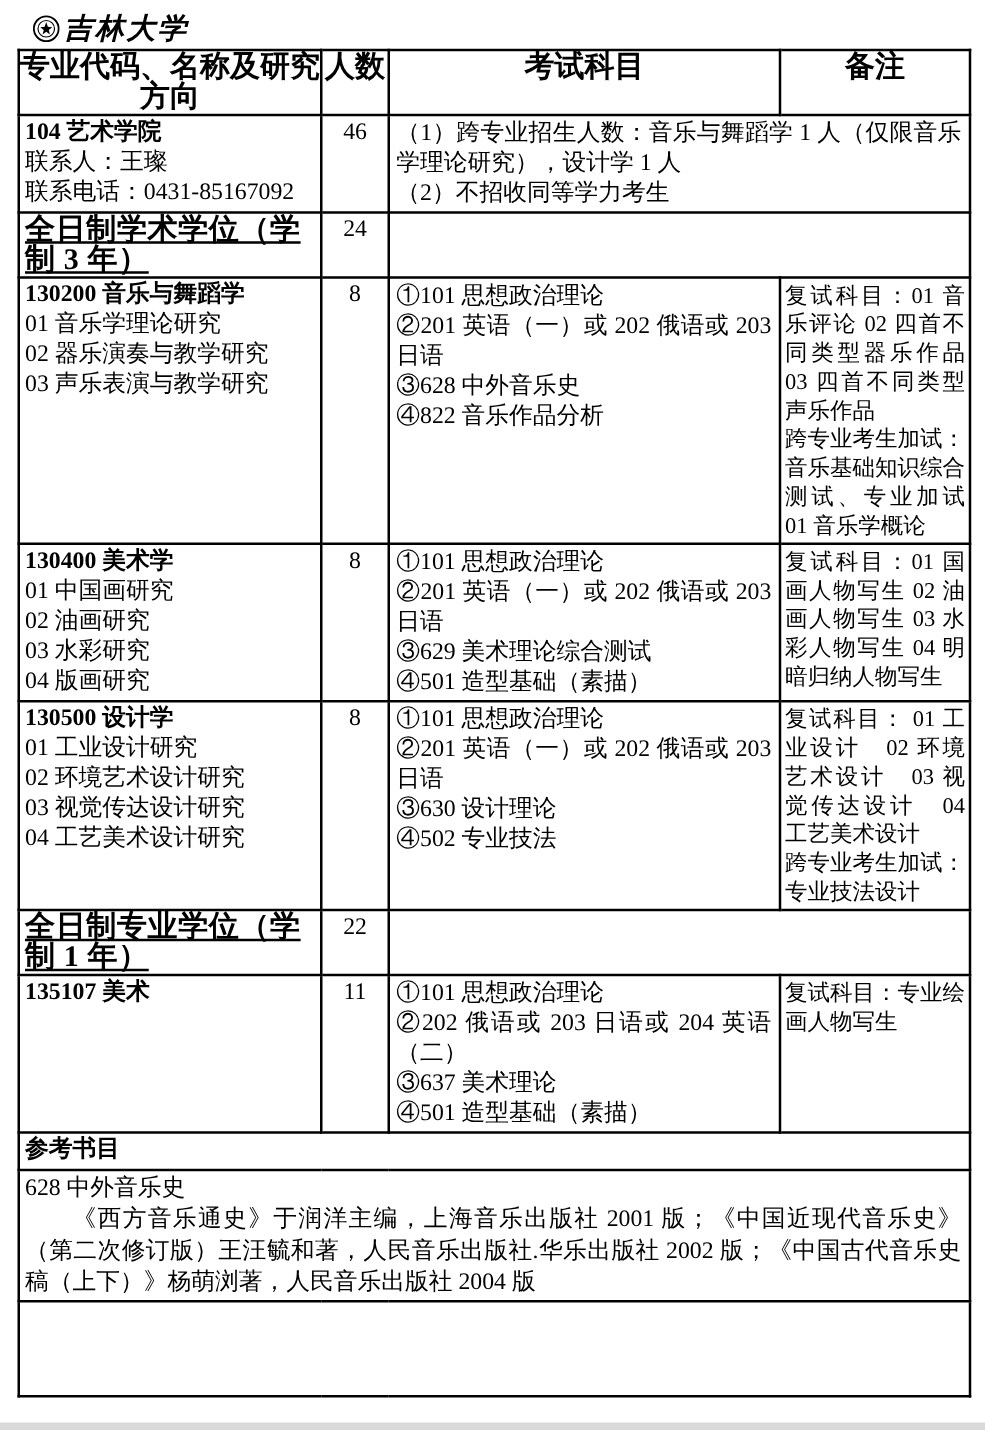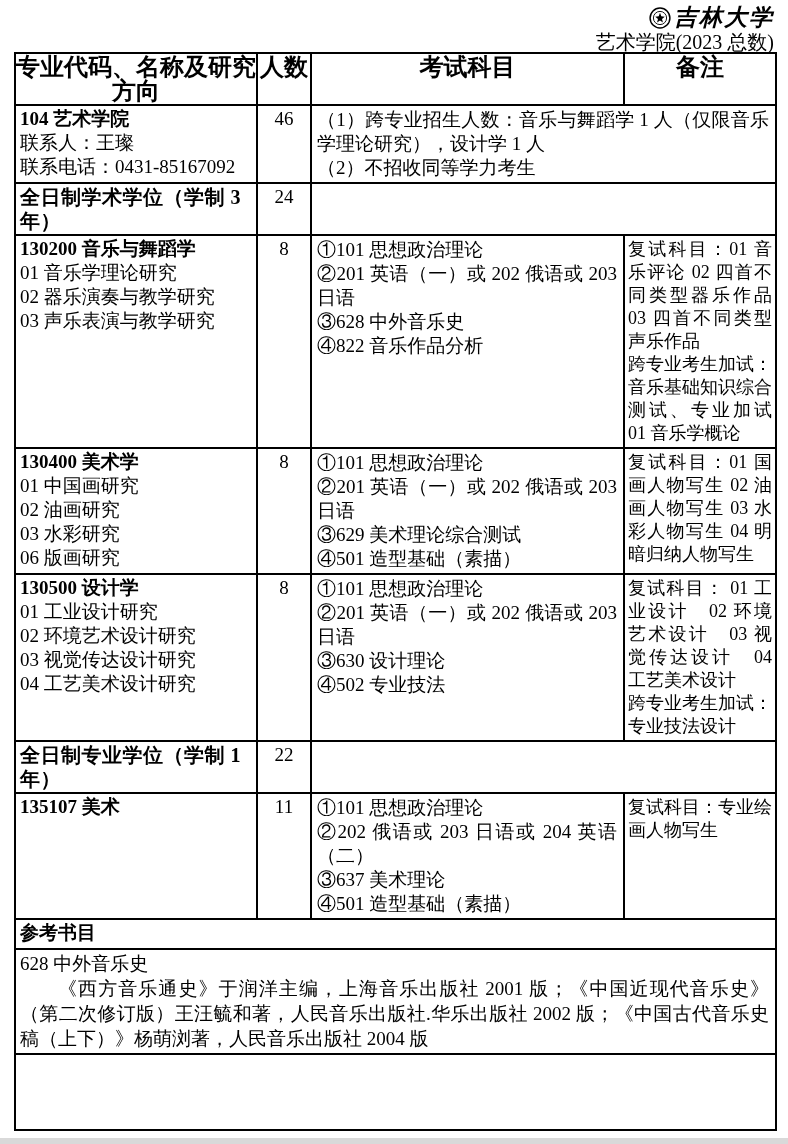--- a/index.html
+++ b/index.html
@@ -10,8 +10,8 @@
   }
   .page-edge { position:absolute; left:0; right:0; bottom:0; height:6px; background:#d9d9d9; }
   .topbar {
-    height:52px; padding:6px 14px 0 26px;
-    display:flex; justify-content:space-between; align-items:flex-end;flex-direction:column;
+    height:39px; padding:6px 14px 0 26px;
+    display:flex; justify-content:space-between; 
   }
   .logo { display:flex; align-items:center; gap:3px; }
   .logo-text { font-size:23px; font-weight:bold; font-style:italic; letter-spacing:2px; line-height:24px; }

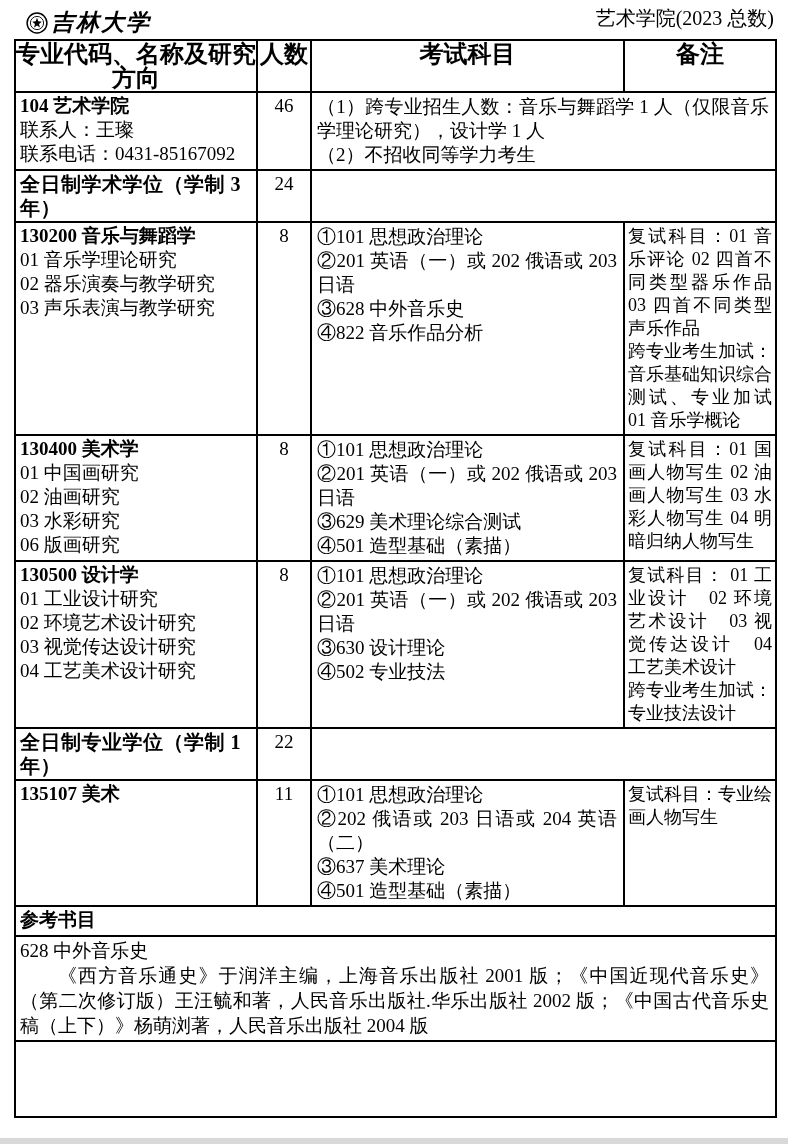--- a/index.html
+++ b/index.html
@@ -55,7 +55,6 @@
     </svg>
     <span class="logo-text">吉林大学</span>
   </div>
-  <div class="doc-title">艺术学院(2023 总数)</div>
 </div>
 
 <table class="main">

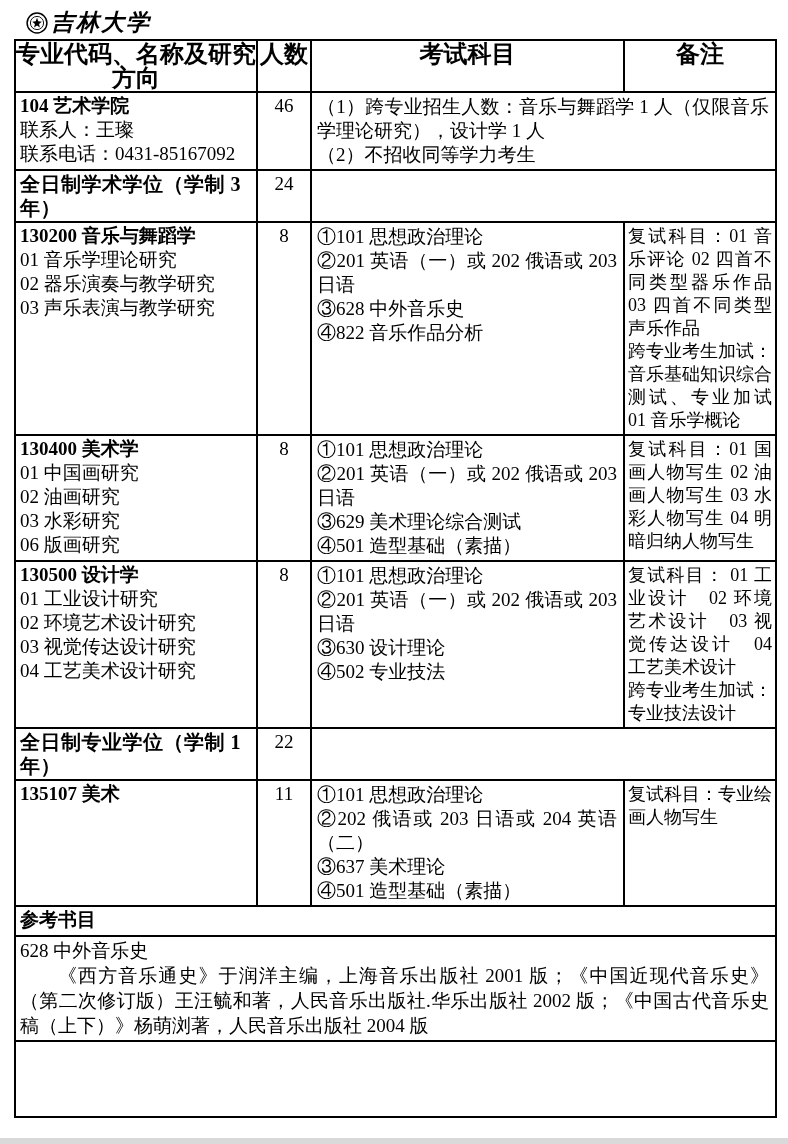--- a/index.html
+++ b/index.html
@@ -41,7 +41,7 @@
   .ref-body { text-indent:2em; text-align:justify; }
   tr.r-628 td { height:99px; }
   tr.r-629 td { height:76px; }
-  .section-label { font-size:20px; letter-spacing:0.5px; }
+  .section-label { font-size:24px; letter-spacing:0.5px;text-decoration:underline; }
 </style>
 </head>
 <body>

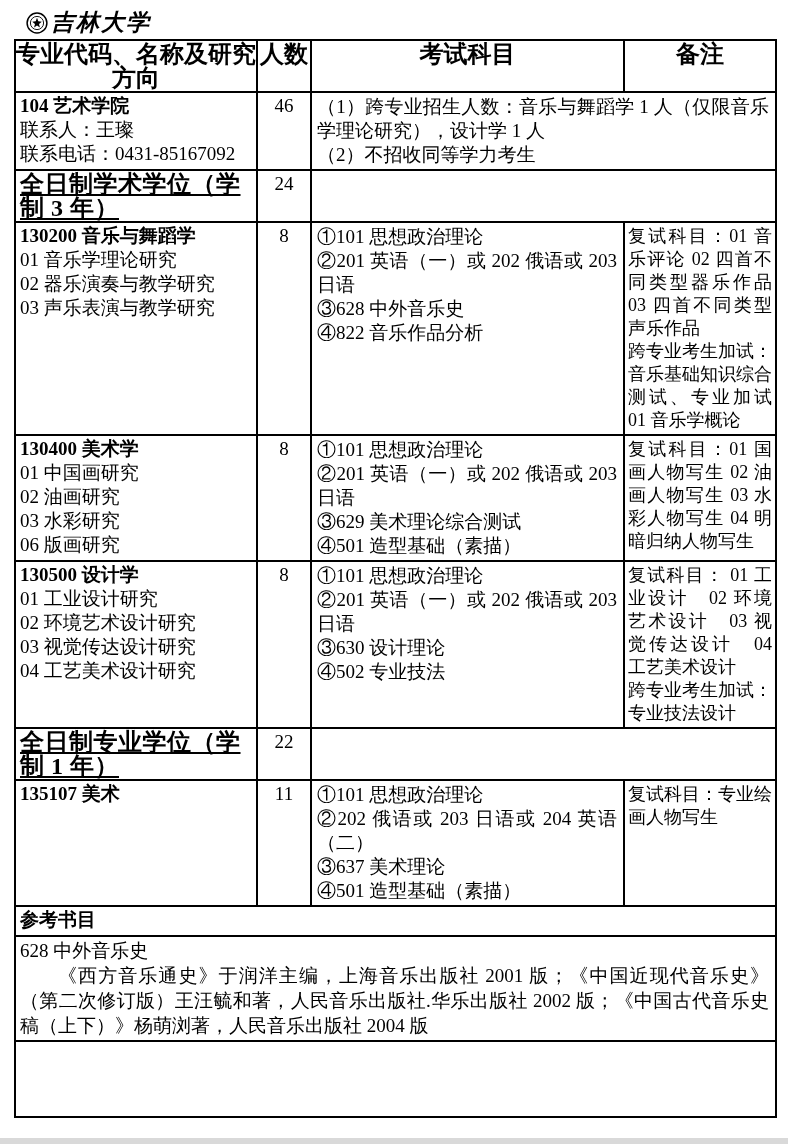--- a/index.html
+++ b/index.html
@@ -118,7 +118,7 @@
       <div>01 中国画研究</div>
       <div>02 油画研究</div>
       <div>03 水彩研究</div>
-      <div>06 版画研究</div>
+      <div>04 版画研究</div>
     </td>
     <td class="num">8</td>
     <td class="exam">

